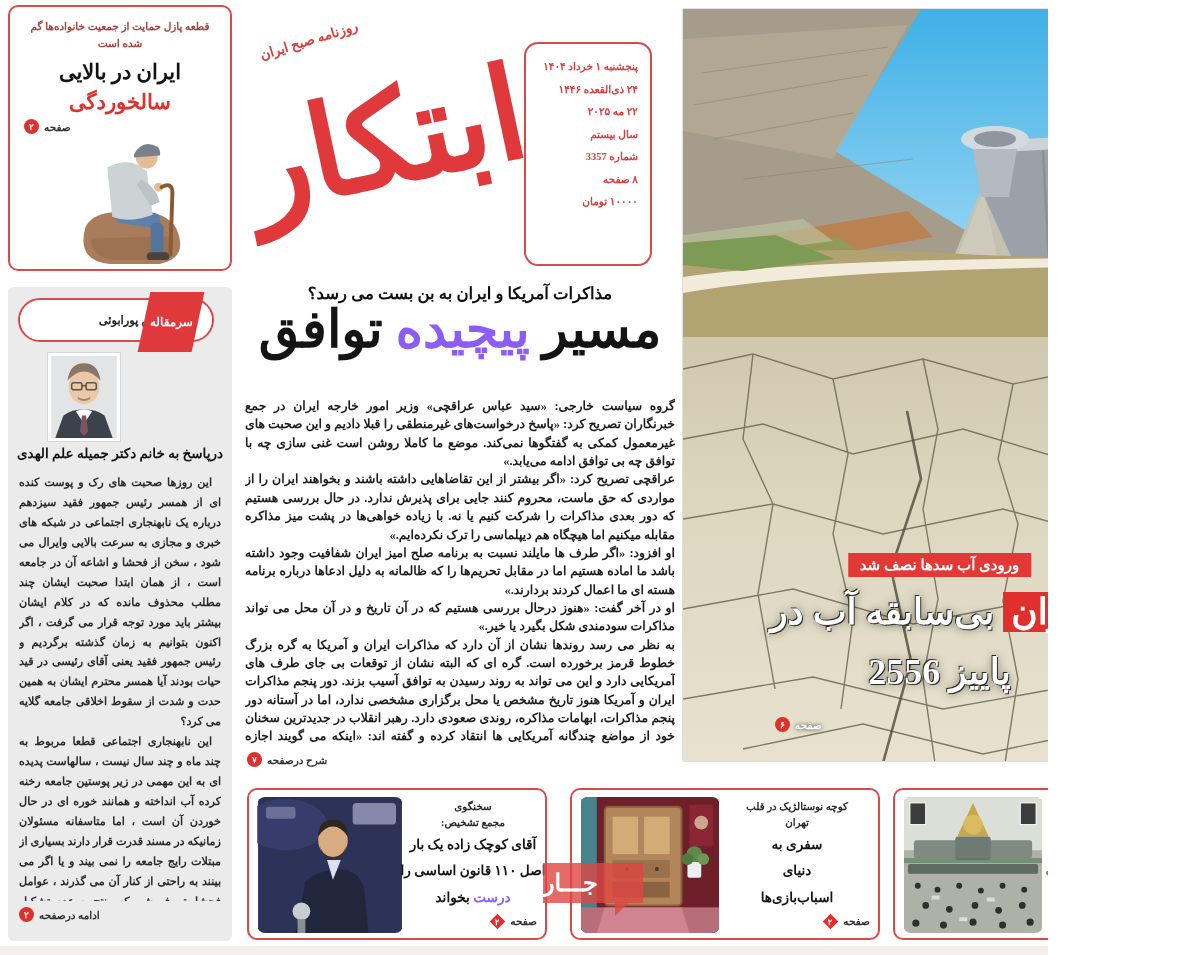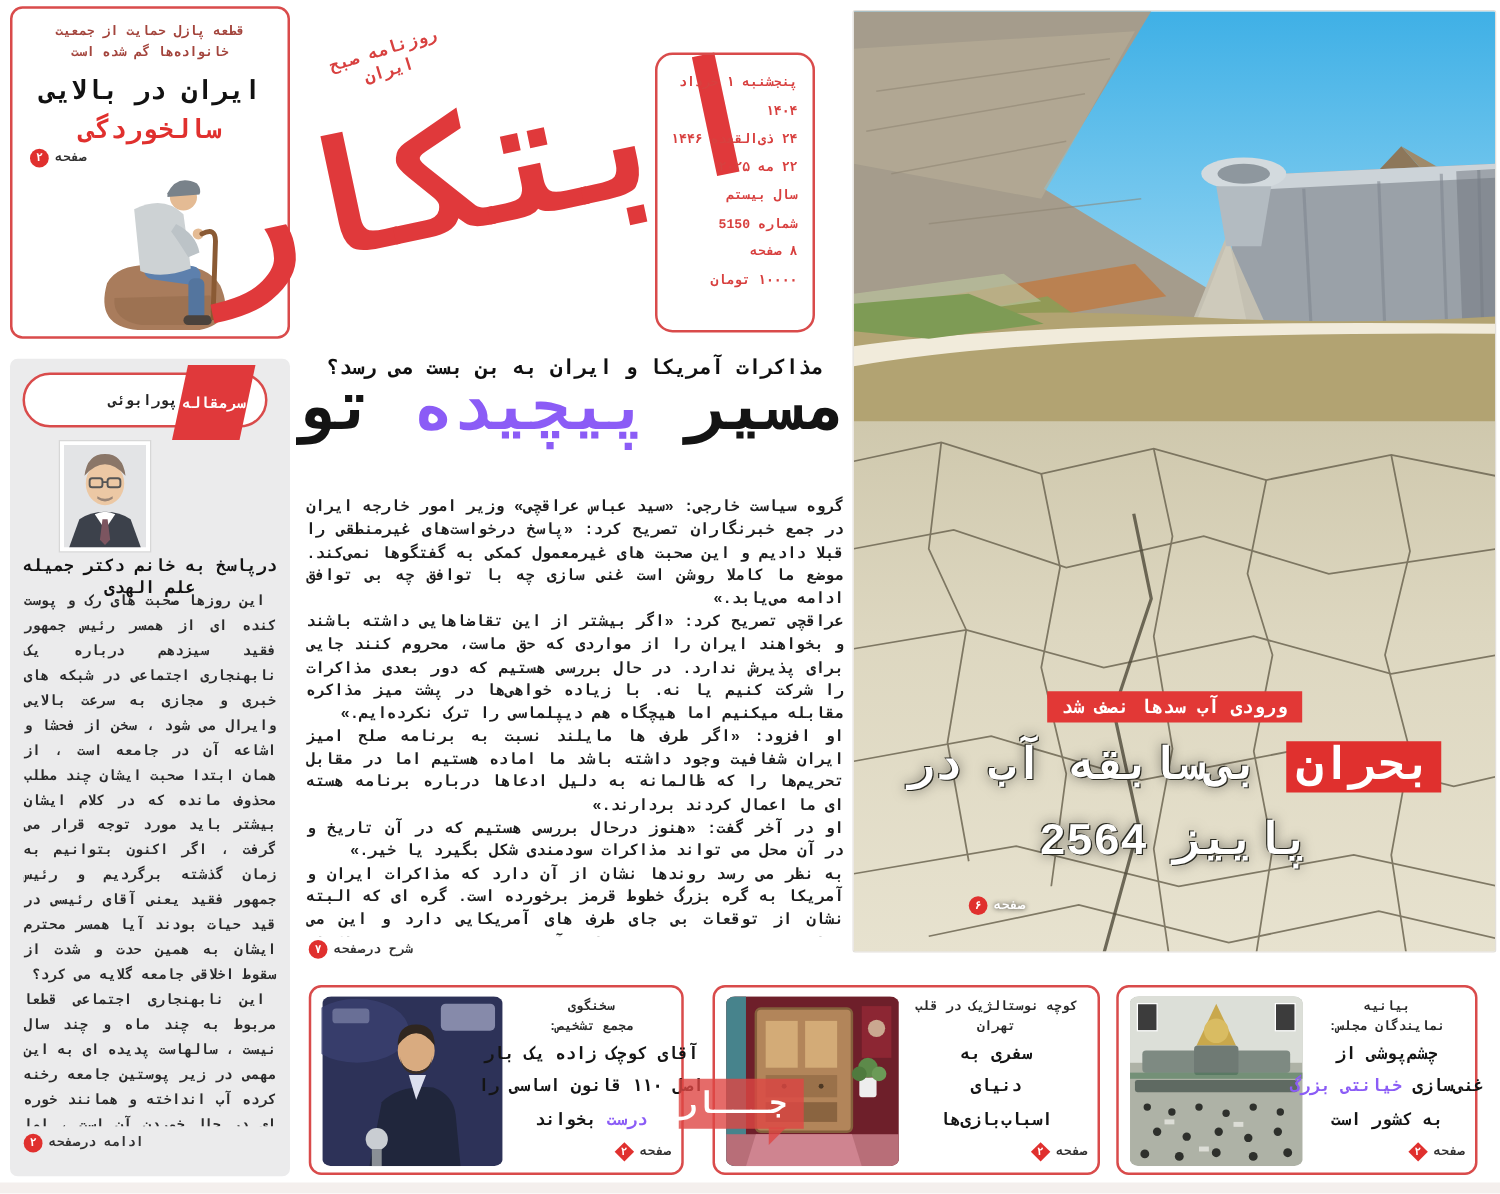--- a/index.html
+++ b/index.html
@@ -3,8 +3,8 @@
 <meta charset="utf-8">
 <style>
   html,body{margin:0;padding:0;background:#fff;}
-  .page{position:relative;width:1200px;height:955px;background:#ffffff;overflow:hidden;
-        font-family:Liberation Mono, monospace;color:#1b1b1b;}
+  .page{position:relative;width:1048px;height:955px;background:#ffffff;overflow:hidden;
+        font-family:Liberation Serif, serif;color:#1b1b1b;}
   .abs{position:absolute;}
   .fa{direction:rtl;unicode-bidi:embed;}
   .red{color:#8b5cf6;}

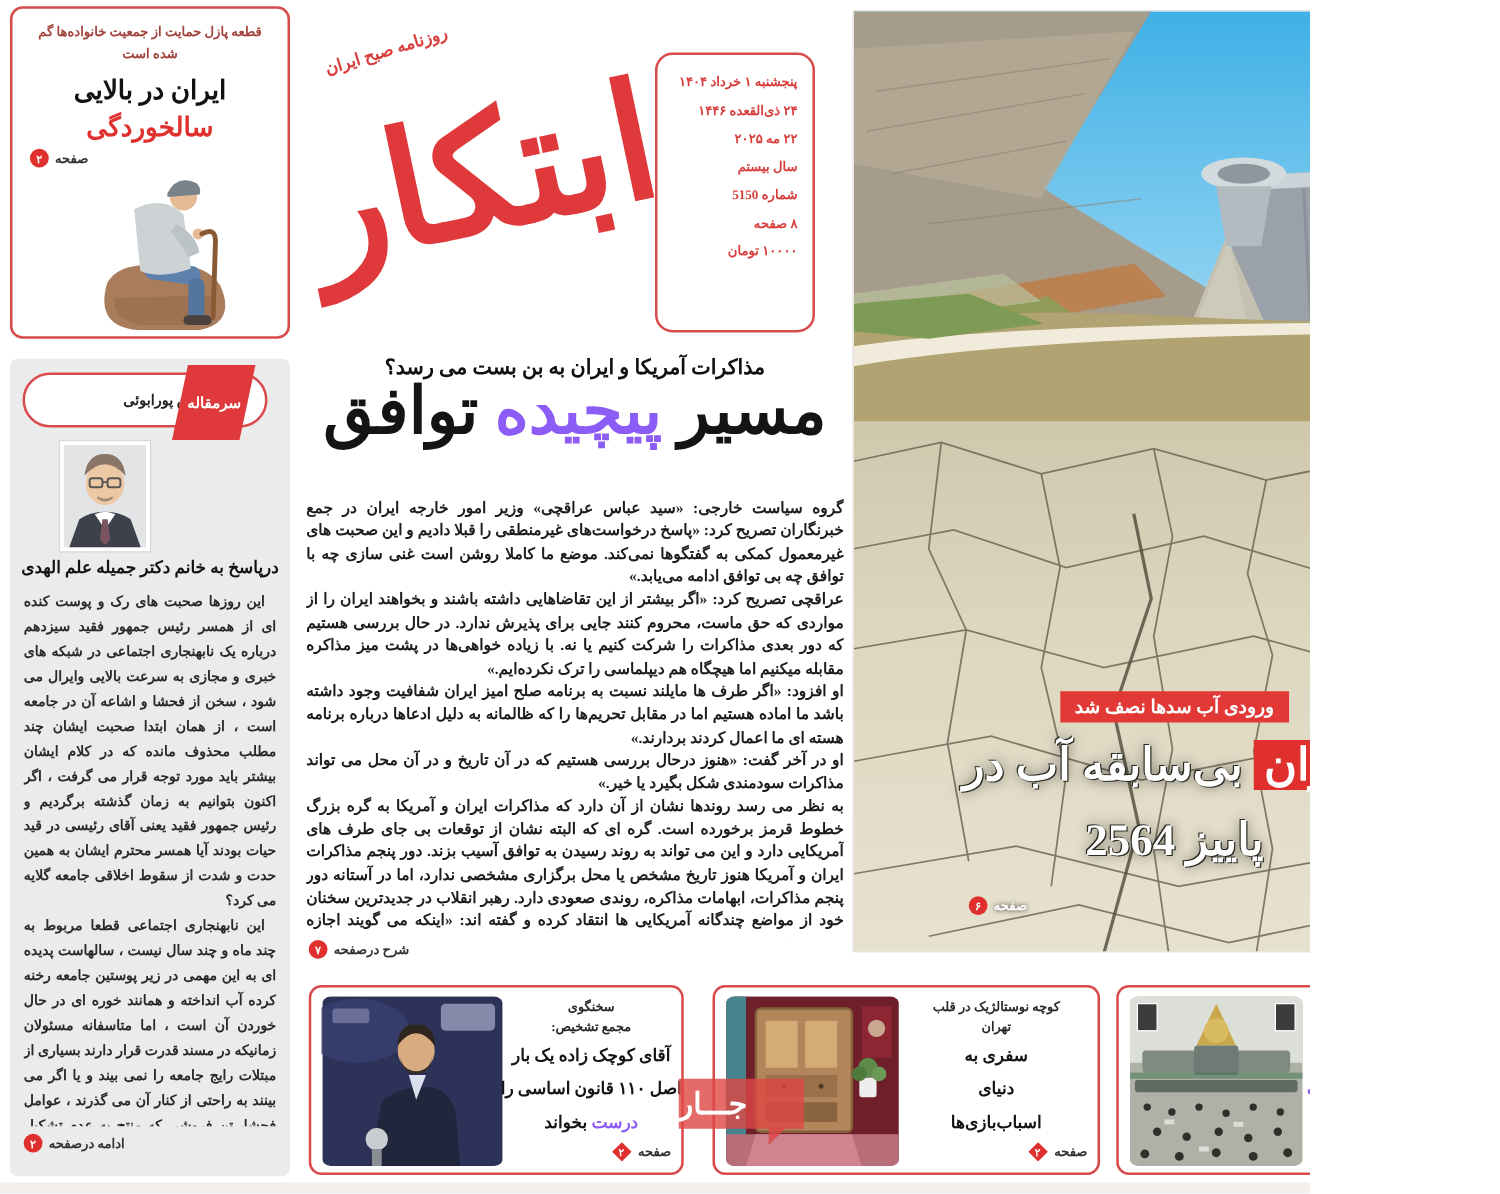--- a/index.html
+++ b/index.html
@@ -123,7 +123,7 @@
     <div class="dateline">۲۴ ذی‌القعده ۱۴۴۶</div>
     <div class="dateline">۲۲ مه ۲۰۲۵</div>
     <div class="dateline">سال بیستم</div>
-    <div class="dateline">شماره 5150</div>
+    <div class="dateline">شماره 3357</div>
     <div class="dateline">۸ صفحه</div>
     <div class="dateline">۱۰۰۰۰ تومان</div>
   </div>

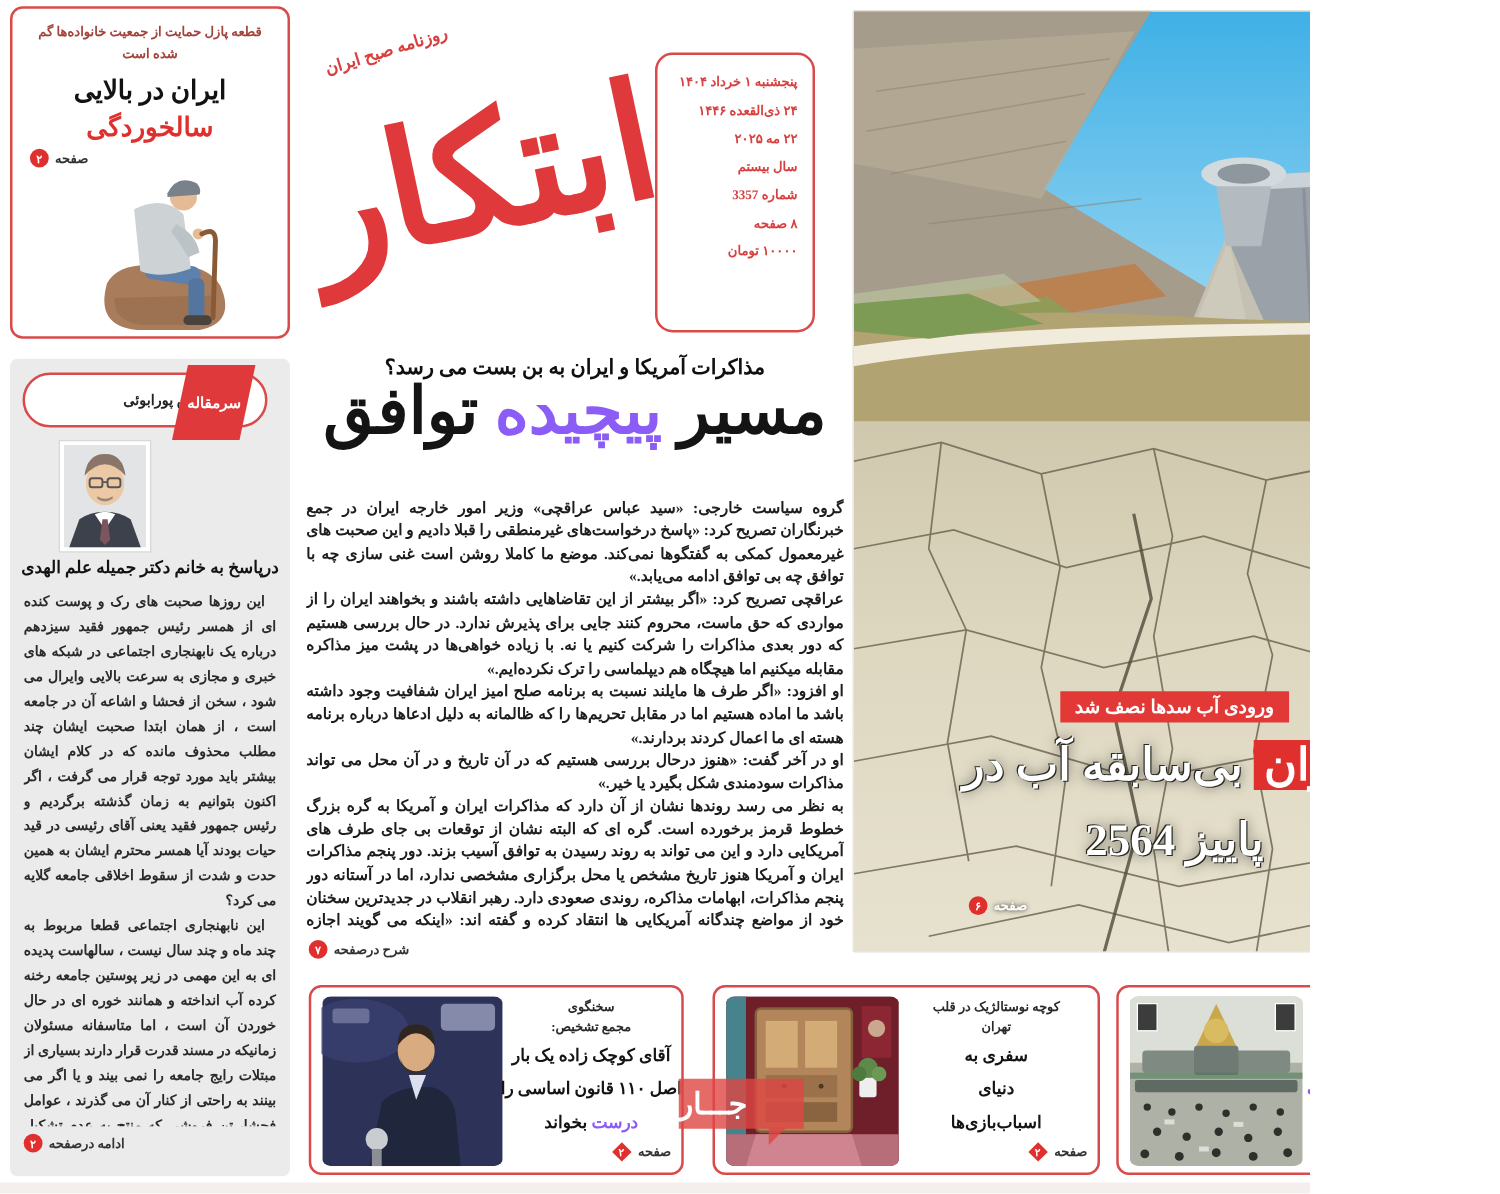--- a/index.html
+++ b/index.html
@@ -195,7 +195,7 @@
       <span class="hl">بحران</span>
       <span>بی‌سابقه آب در</span>
     </div>
-    <div class="wtitle fa" style="top:642px;">پاییز 2564</div>
+    <div class="wtitle fa" style="top:642px;">پاییز 2556</div>
     <div class="badge wbadge">
       <span class="circ">۶</span>
       <span class="badge-label">صفحه</span>

